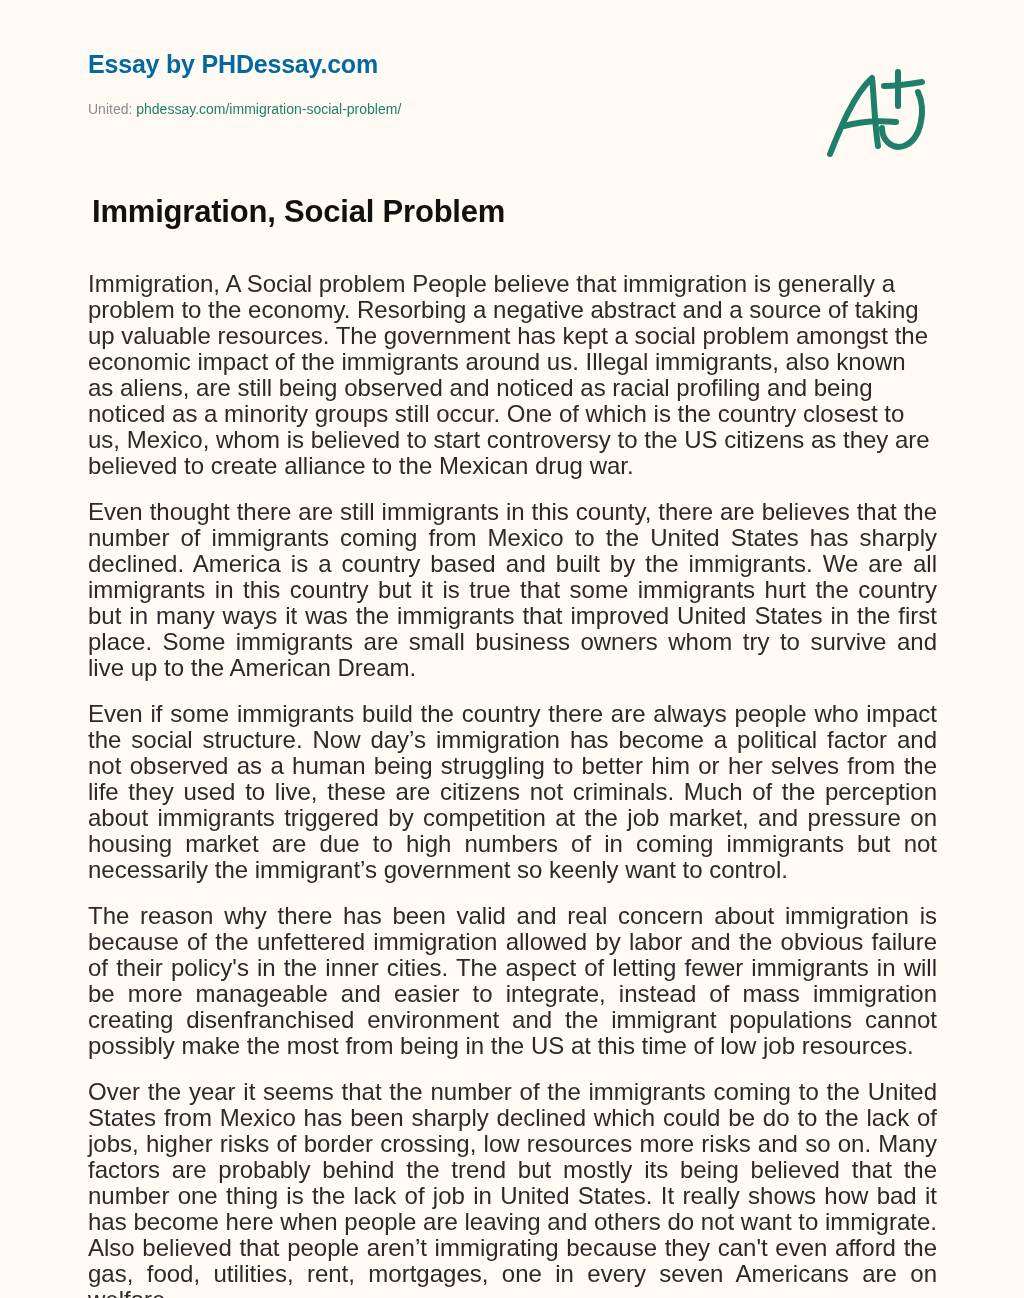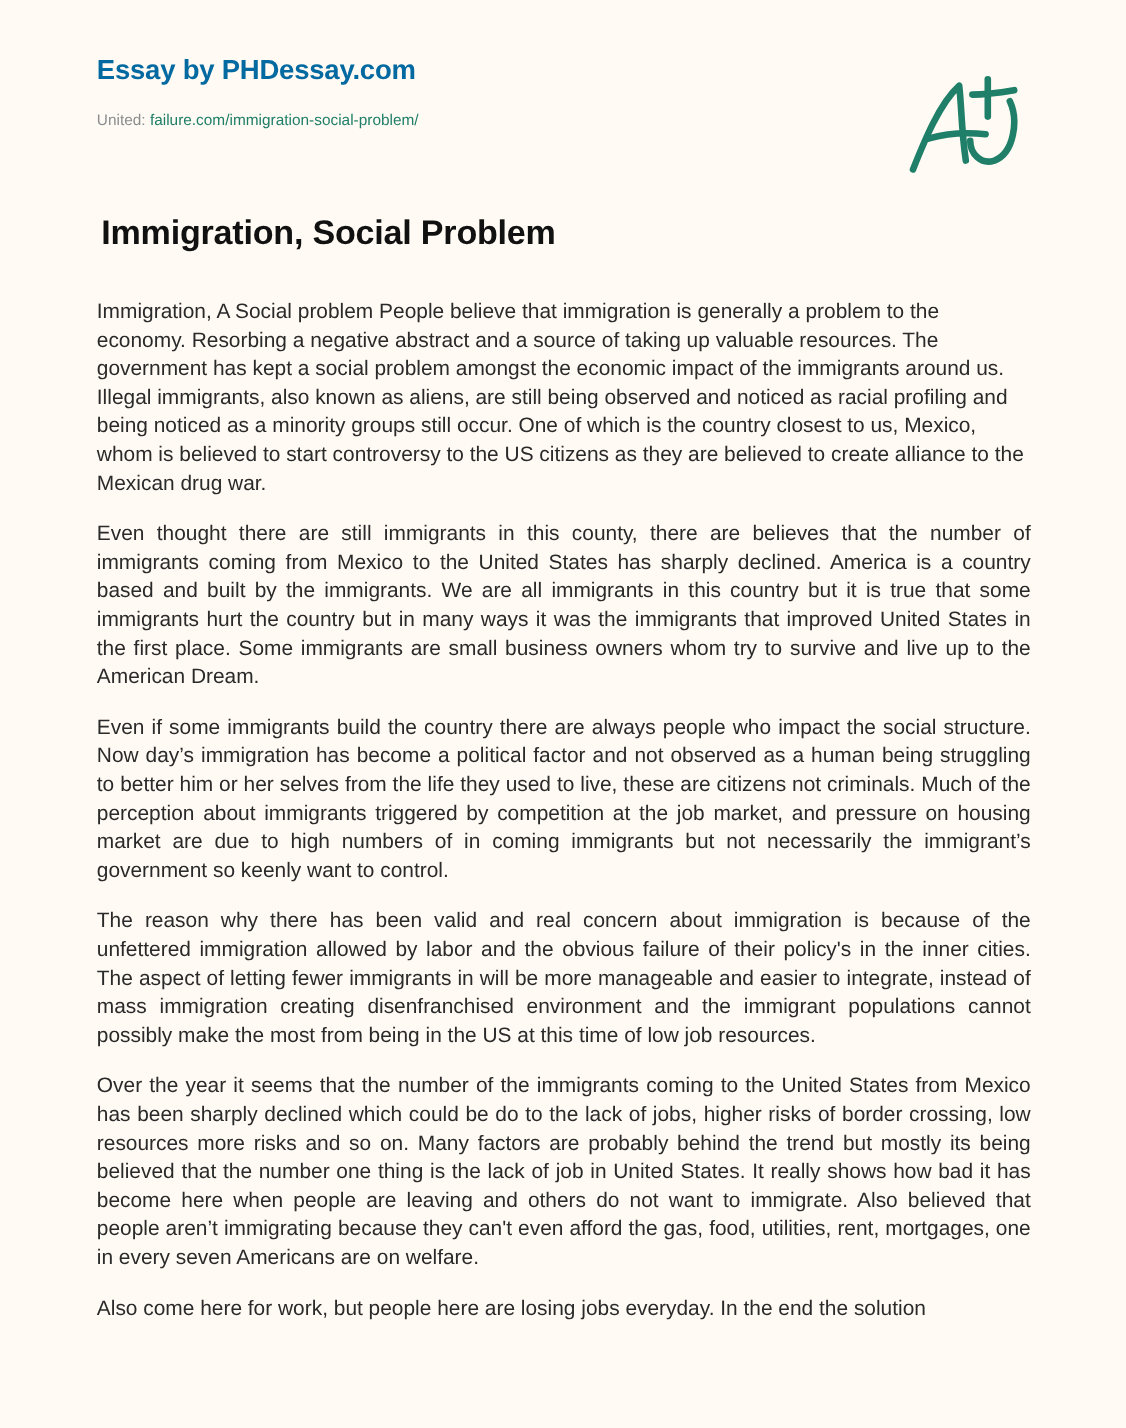--- a/index.html
+++ b/index.html
@@ -77,7 +77,7 @@
   <h2 class="brand">Essay by PHDessay.com</h2>
   <div class="source">
     <span>United:</span>
-    <a>failure.com/immigration-social-problem/</a>
+    <a>phdessay.com/immigration-social-problem/</a>
   </div>
   <svg class="logo" viewBox="0 0 110 100">
     <g fill="none" stroke="#1f7f68" stroke-width="6" stroke-linecap="round" stroke-linejoin="round">

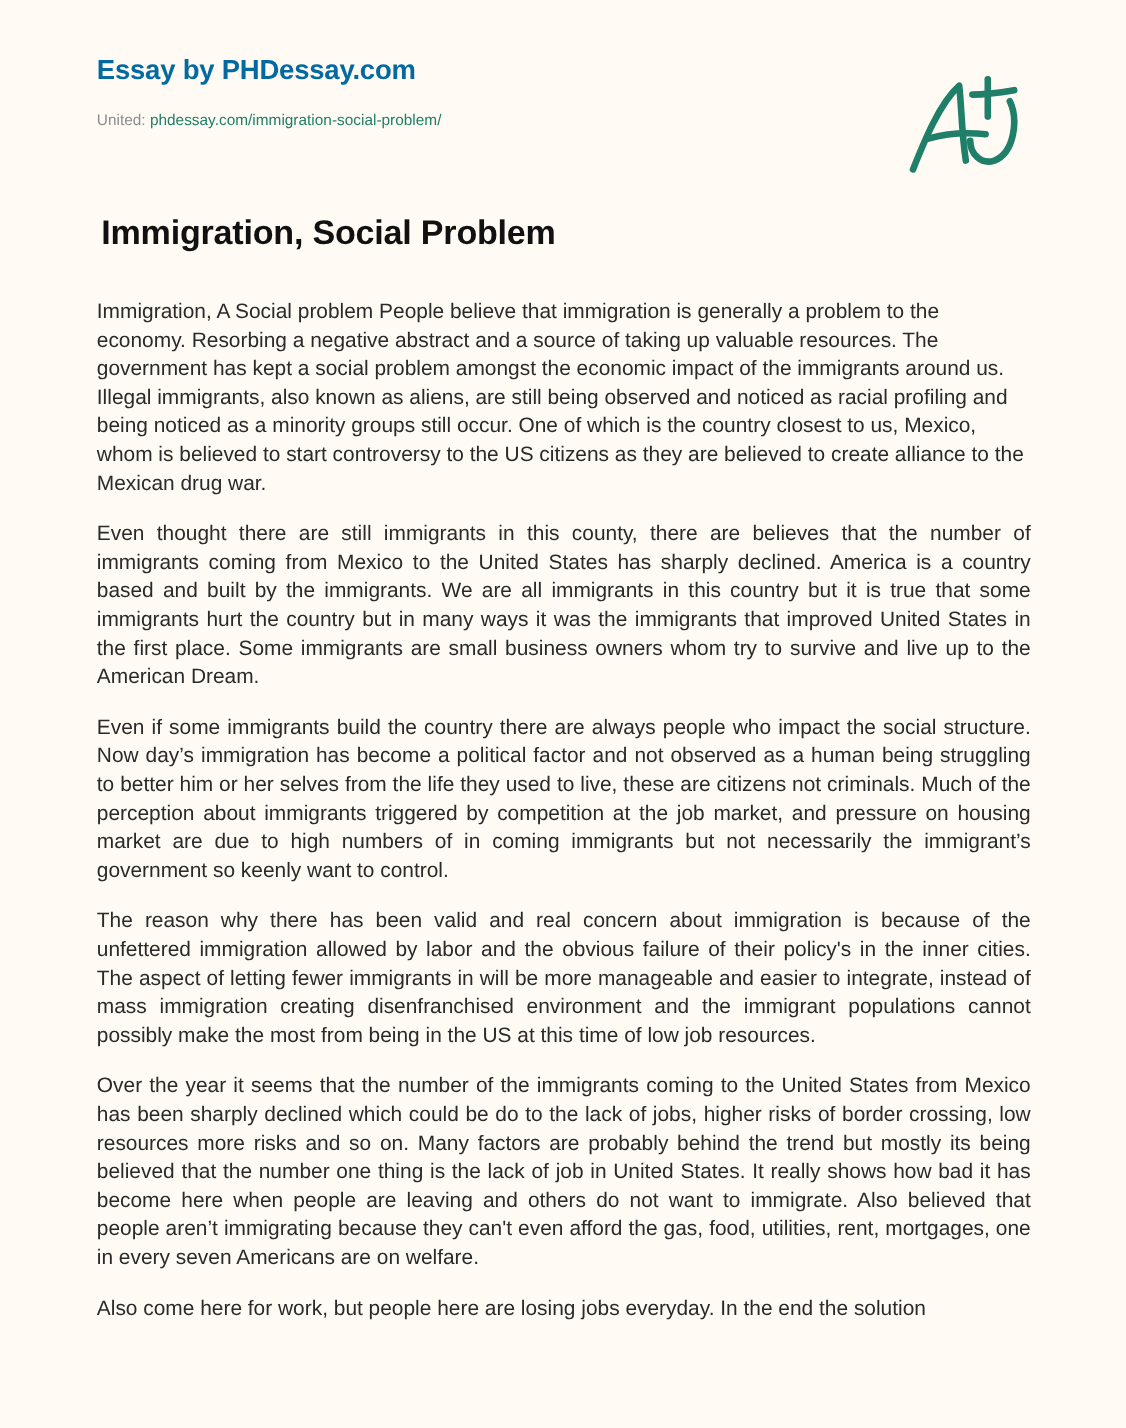--- a/index.html
+++ b/index.html
@@ -61,7 +61,7 @@
     }
     .essay p {
       margin: 0 0 20px 0;
-      font-size: 19px;
+      font-size: 24px;
       line-height: 26px;
       color: #2a2a2a;
       text-align: justify;

